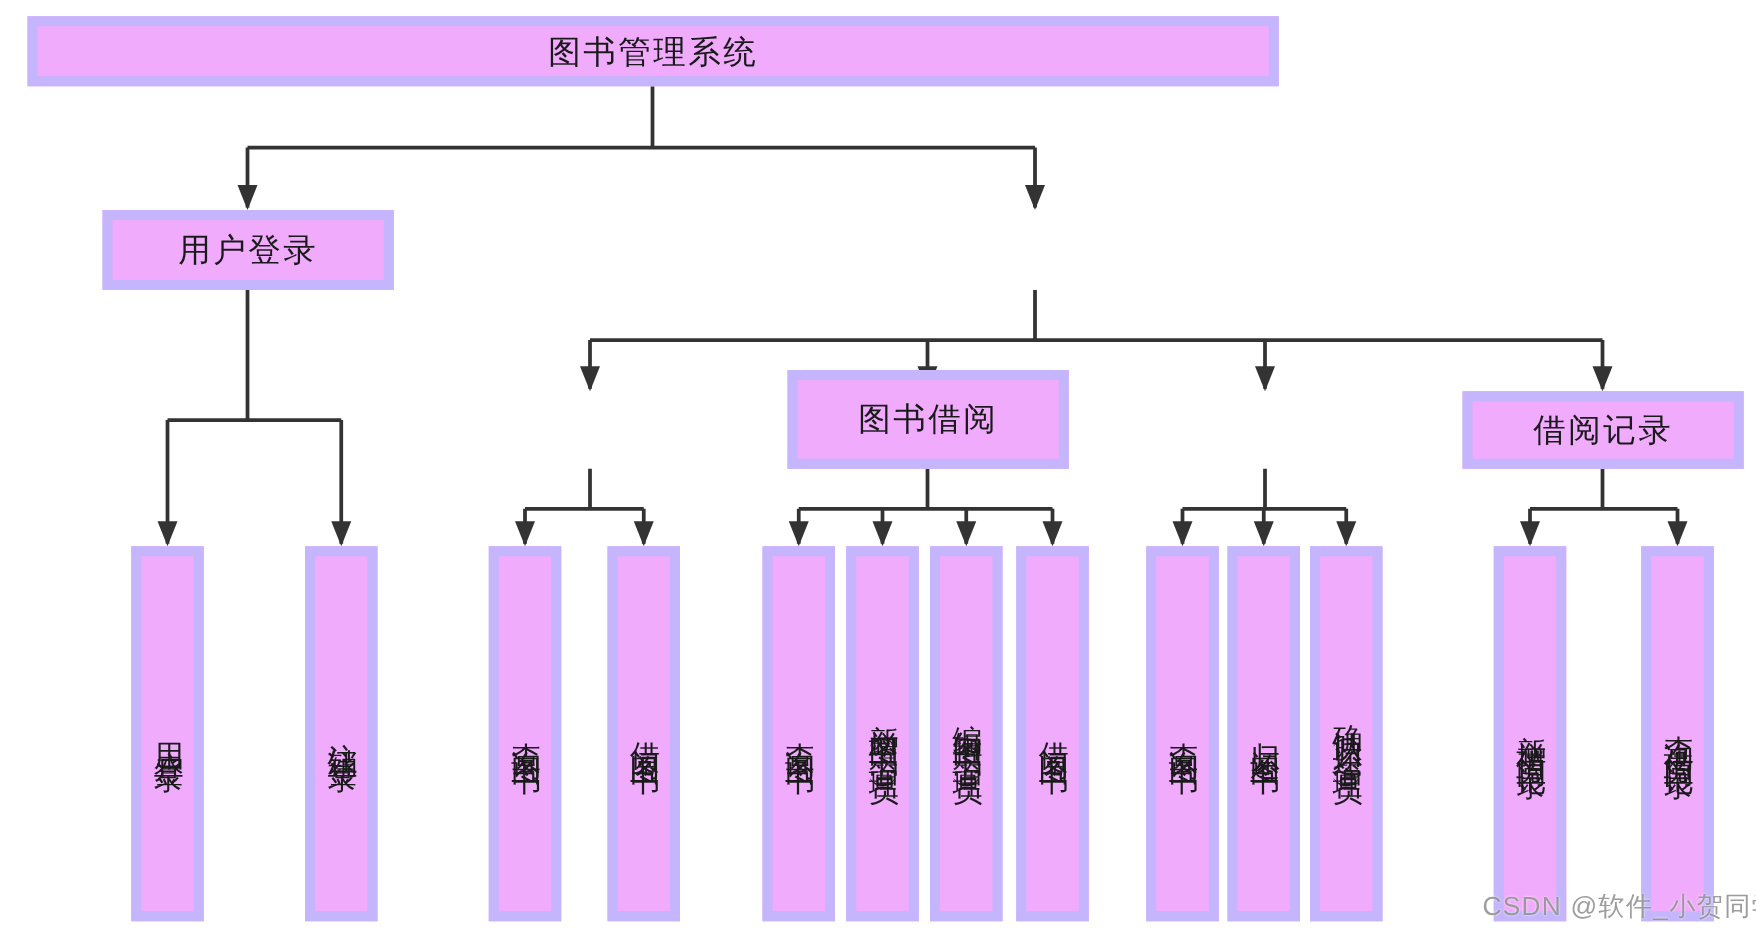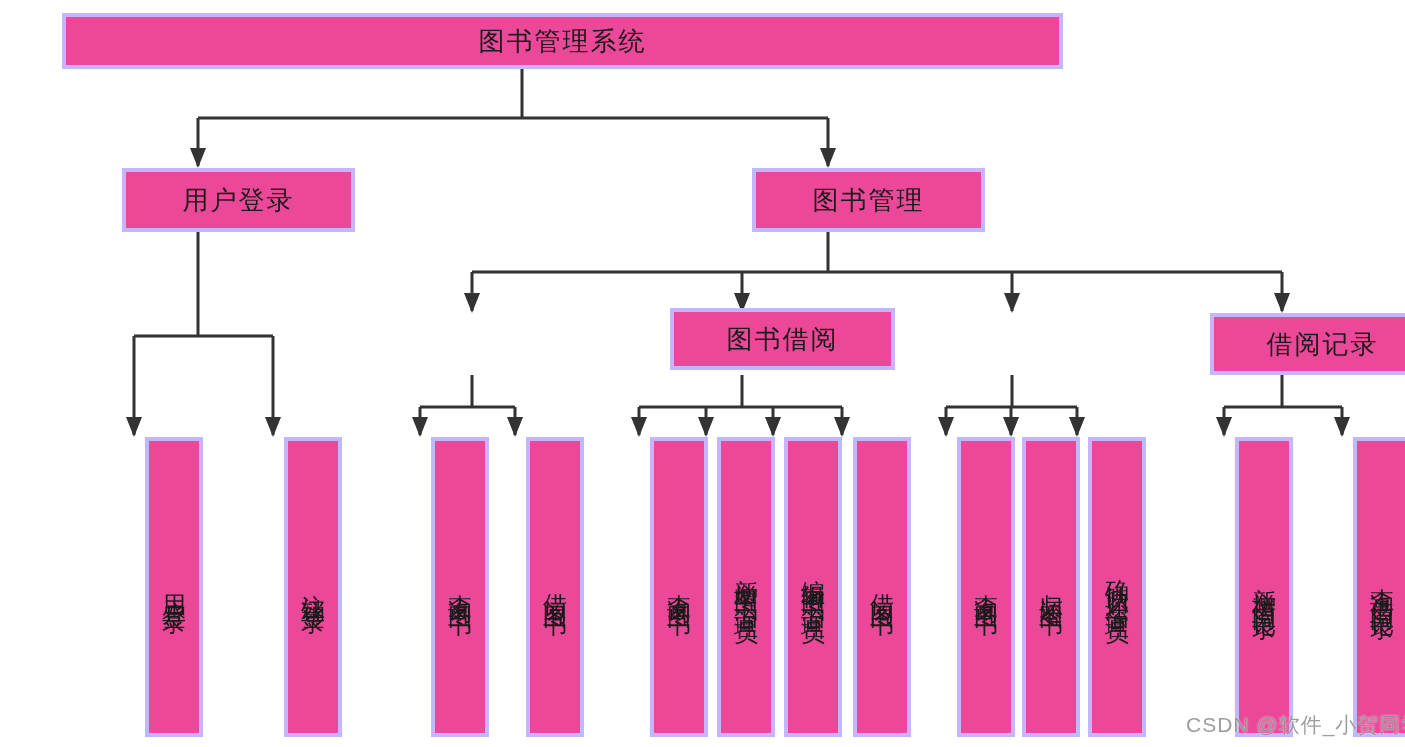--- a/index.html
+++ b/index.html
@@ -14,15 +14,14 @@
   .node{
     position:absolute;
     box-sizing:border-box;
-    background:#ec4899;
-    border:4px solid #c4b5fd;
+    background:#f0abfc;
+    border:8px solid #c4b5fd;
     color:#1a1a1a;
     display:flex;
     align-items:center;
     justify-content:center;
     text-align:center;
     letter-spacing:2px;
-    margin-left:40px;
   }
   .h-node{font-size:26px;}
   .leaf{

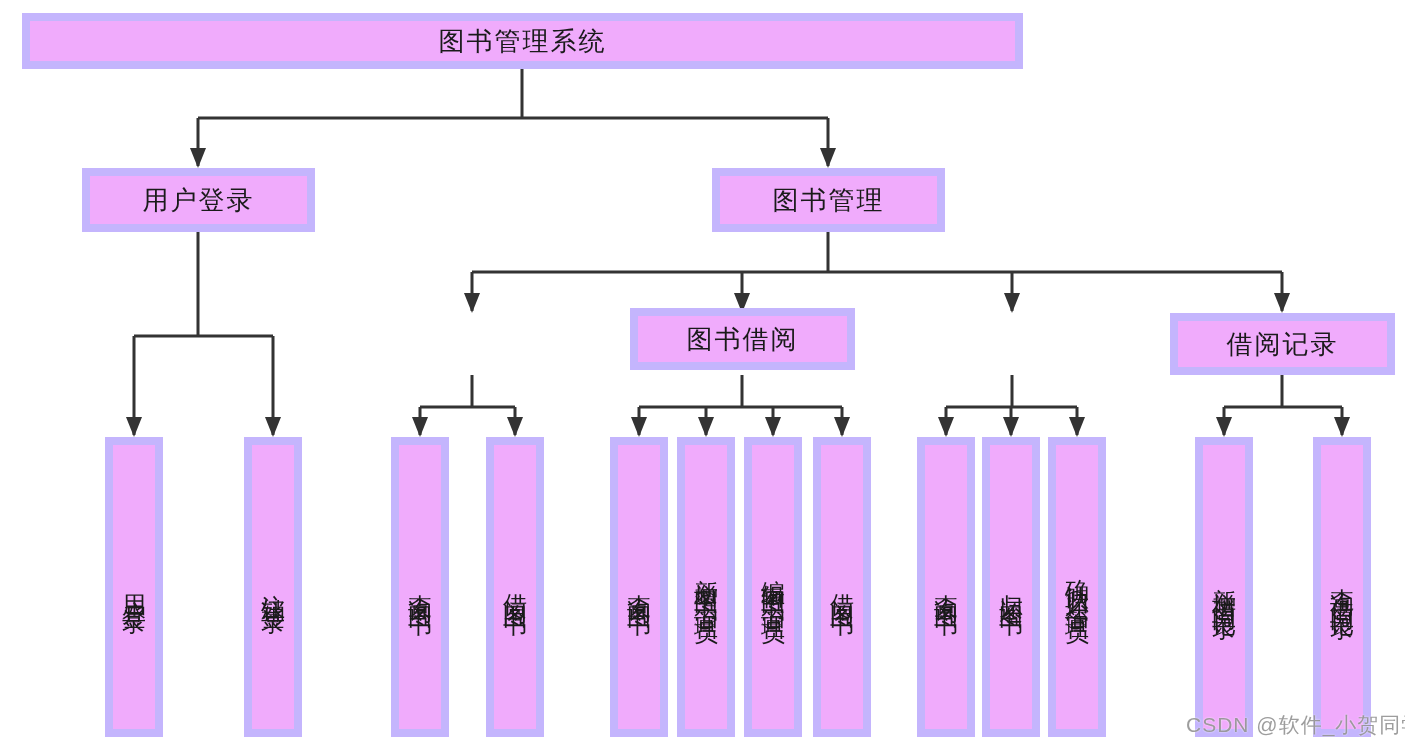--- a/index.html
+++ b/index.html
@@ -90,7 +90,6 @@
   <div class="node h-node" style="left:22px;top:13px;width:1001px;height:56px">图书管理系统</div>
 
   <div class="node h-node" style="left:82px;top:168px;width:233px;height:64px">用户登录</div>
-  <div class="node h-node" style="left:712px;top:168px;width:233px;height:64px">图书管理</div>
 
   <div class="node h-node" style="left:630px;top:308px;width:225px;height:62px">图书借阅</div>
   <div class="node h-node" style="left:1170px;top:313px;width:225px;height:62px">借阅记录</div>

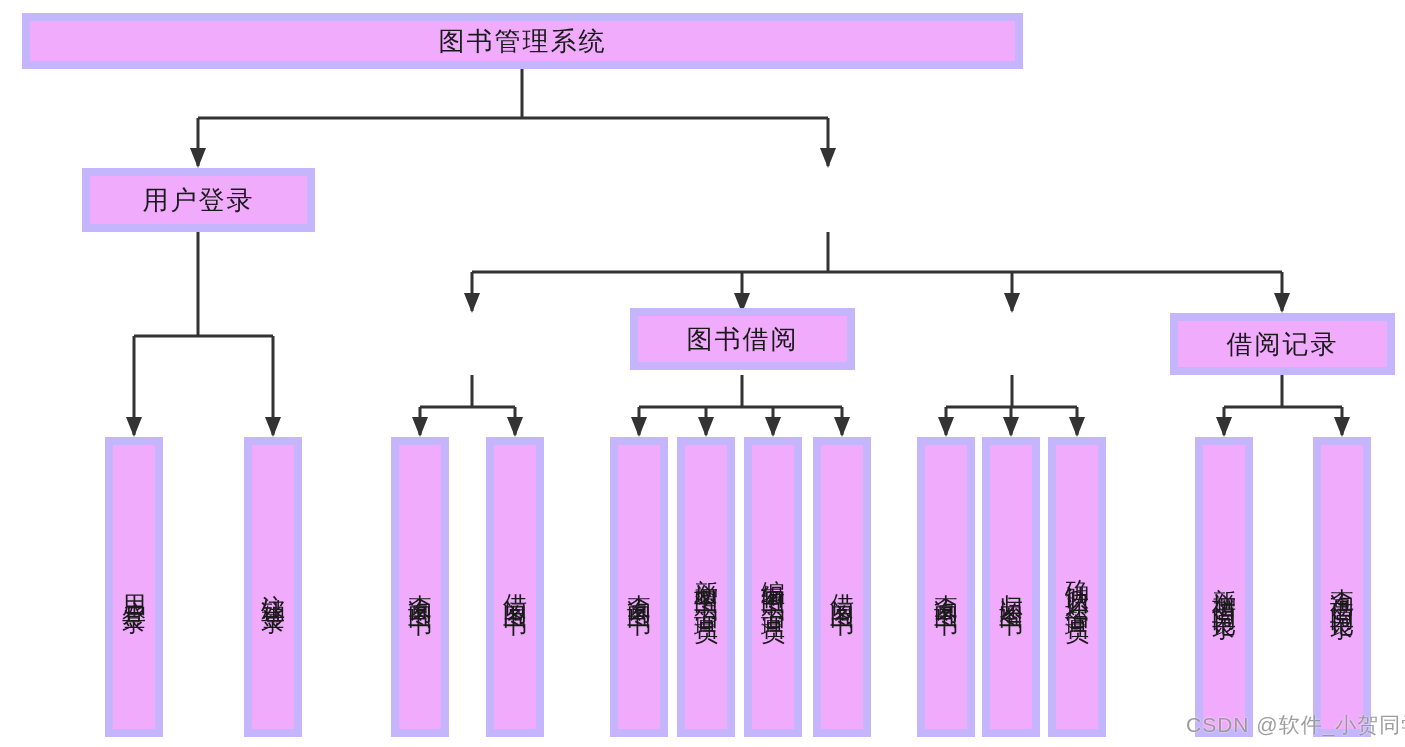--- a/index.html
+++ b/index.html
@@ -91,7 +91,7 @@
 
   <div class="node h-node" style="left:82px;top:168px;width:233px;height:64px">用户登录</div>
 
-  <div class="node h-node" style="left:630px;top:308px;width:225px;height:62px">图书借阅</div>
+  <div class="node h-node" style="left:630px;top:296px;width:225px;height:79px">图书借阅</div>
   <div class="node h-node" style="left:1170px;top:313px;width:225px;height:62px">借阅记录</div>
 
   <div class="node leaf" style="left:105px;top:437px;width:58px;height:300px">用户登录</div>

